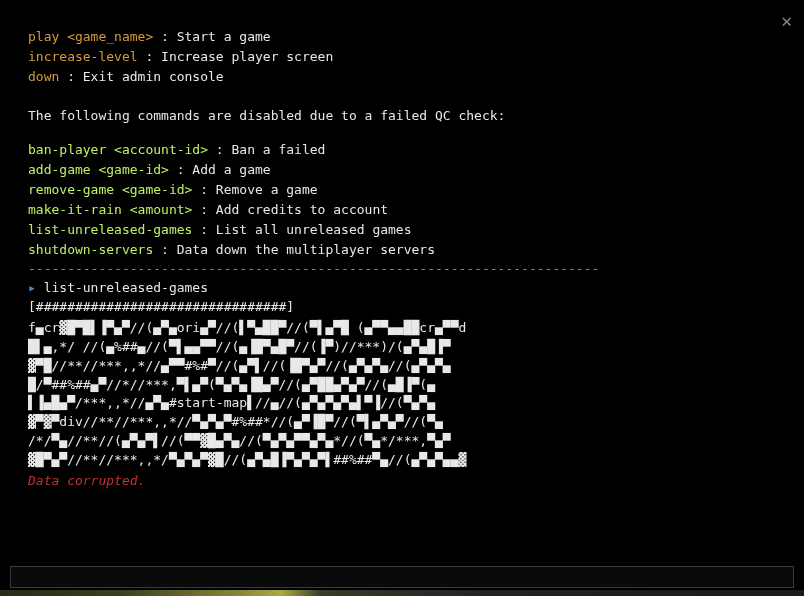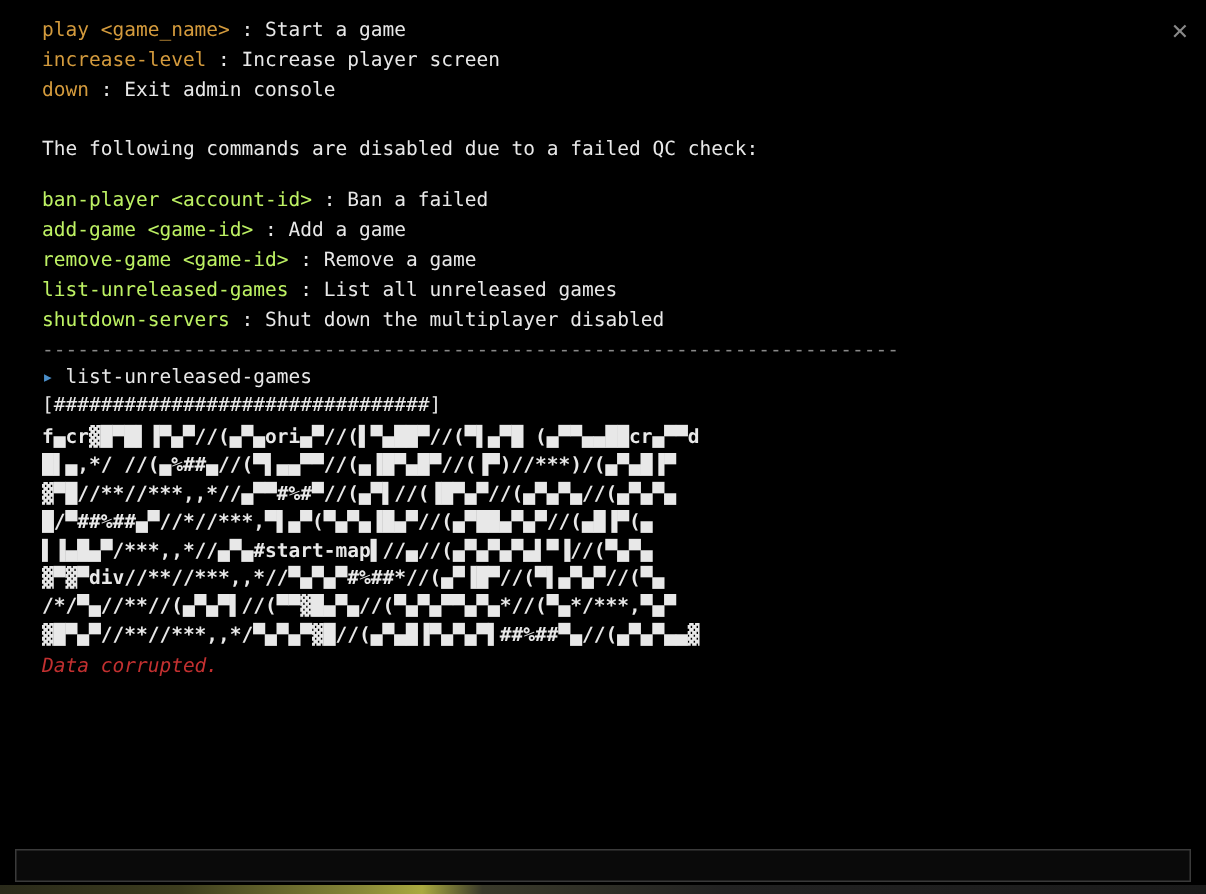--- a/index.html
+++ b/index.html
@@ -5,7 +5,7 @@
     * { margin: 0; padding: 0; box-sizing: border-box; }
     body { background: #000; width: 804px; height: 596px; overflow: hidden; font-family: 'Consolas', 'Monaco', monospace; font-size: 13px; line-height: 1.45; position: relative; }
     .close-btn { position: absolute; top: 8px; right: 12px; color: #888; font-size: 18px; cursor: pointer; z-index: 10; }
-    .terminal { padding: 12px 28px 0 28px; height: 556px; overflow-y: auto; }
+    .terminal { padding: 28px 28px 0 28px; height: 556px; overflow-y: auto; }
     .terminal::-webkit-scrollbar { width: 8px; }
     .terminal::-webkit-scrollbar-track { background: #000; }
     .terminal::-webkit-scrollbar-thumb { background: #333; }

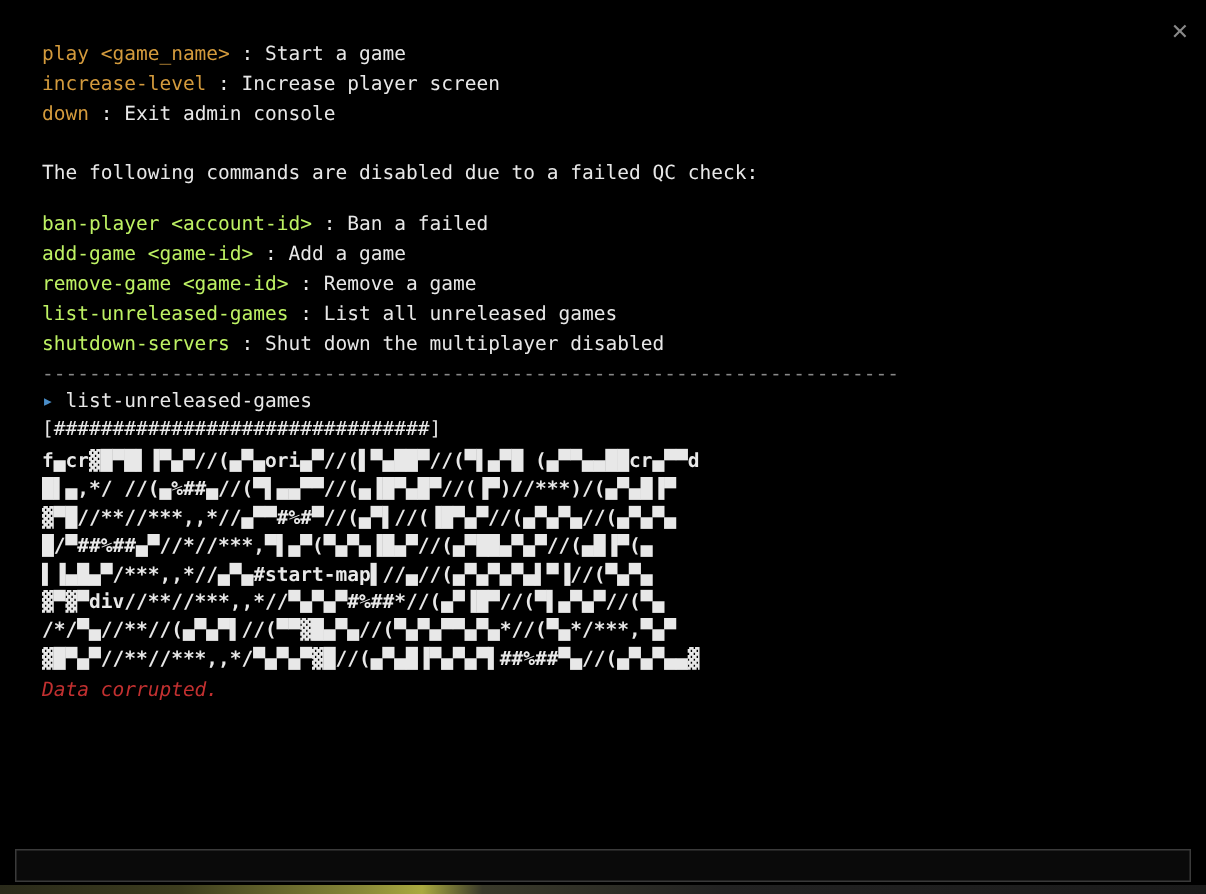--- a/index.html
+++ b/index.html
@@ -44,6 +44,7 @@
       <div class="cmd-line"><span class="cmd-name-disabled">ban-player &lt;account-id&gt;</span><span class="cmd-desc"> : Ban a failed</span></div>
       <div class="cmd-line"><span class="cmd-name-disabled">add-game &lt;game-id&gt;</span><span class="cmd-desc"> : Add a game</span></div>
       <div class="cmd-line"><span class="cmd-name-disabled">remove-game &lt;game-id&gt;</span><span class="cmd-desc"> : Remove a game</span></div>
+      <div class="cmd-line"><span class="cmd-name-disabled">make-it-rain &lt;amount&gt;</span><span class="cmd-desc"> : Add credits to account</span></div>
       <div class="cmd-line"><span class="cmd-name-disabled">list-unreleased-games</span><span class="cmd-desc"> : List all unreleased games</span></div>
       <div class="cmd-line"><span class="cmd-name-disabled">shutdown-servers</span><span class="cmd-desc"> : Shut down the multiplayer disabled</span></div>
     </div>

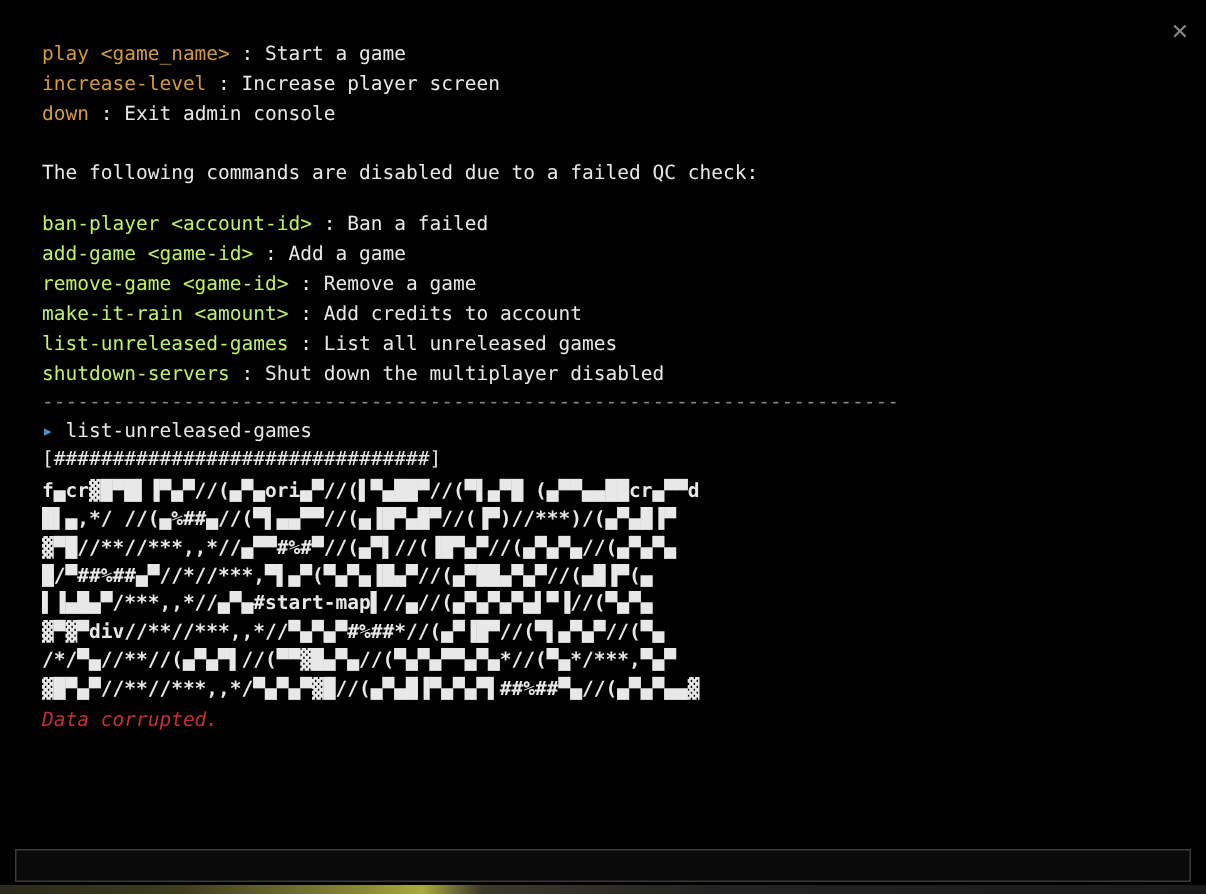--- a/index.html
+++ b/index.html
@@ -46,7 +46,7 @@
       <div class="cmd-line"><span class="cmd-name-disabled">remove-game &lt;game-id&gt;</span><span class="cmd-desc"> : Remove a game</span></div>
       <div class="cmd-line"><span class="cmd-name-disabled">make-it-rain &lt;amount&gt;</span><span class="cmd-desc"> : Add credits to account</span></div>
       <div class="cmd-line"><span class="cmd-name-disabled">list-unreleased-games</span><span class="cmd-desc"> : List all unreleased games</span></div>
-      <div class="cmd-line"><span class="cmd-name-disabled">shutdown-servers</span><span class="cmd-desc"> : Shut down the multiplayer disabled</span></div>
+      <div class="cmd-line"><span class="cmd-name-disabled">shutdown-servers</span><span class="cmd-desc"> : Data down the multiplayer servers</span></div>
     </div>
 
   <div class="divider">-------------------------------------------------------------------------</div>

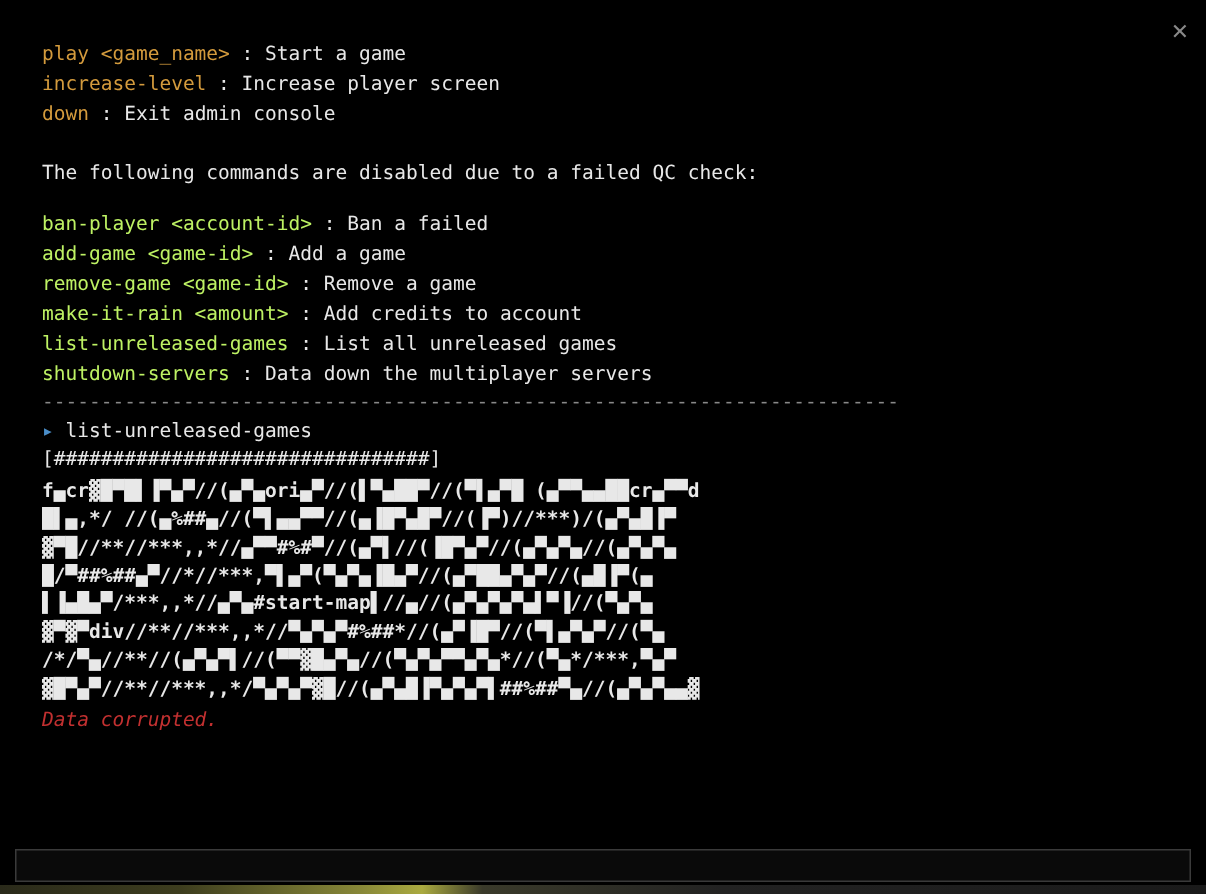--- a/index.html
+++ b/index.html
@@ -20,7 +20,7 @@
     .prompt-cmd { color: #e8e8e8; }
     .progress { color: #e8e8e8; white-space: pre; }
     .glitch { color: #e8e8e8; white-space: pre; font-feature-settings: normal; margin-top: 2px; }
-    .glitch-line { display: block; white-space: pre; overflow: hidden; text-overflow: clip; font-weight: bold; }
+    .glitch-line { display: block; white-space: pre; overflow: hidden; text-overflow: clip; }
     .error { color: #c23030; margin-top: 2px; font-style: italic; }
     .input-bar { position: absolute; bottom: 8px; left: 10px; right: 10px; height: 22px; border: 1px solid #3a3a3a; background: #0a0a0a; }
     .bottom-strip { position: absolute; bottom: 0; left: 0; right: 0; height: 6px; background: linear-gradient(90deg, #2a2a1a 0%, #3d3d1e 15%, #888838 30%, #aaaa40 35%, #3a3a2a 40%, #222 60%, #1a1a1a 100%); }

